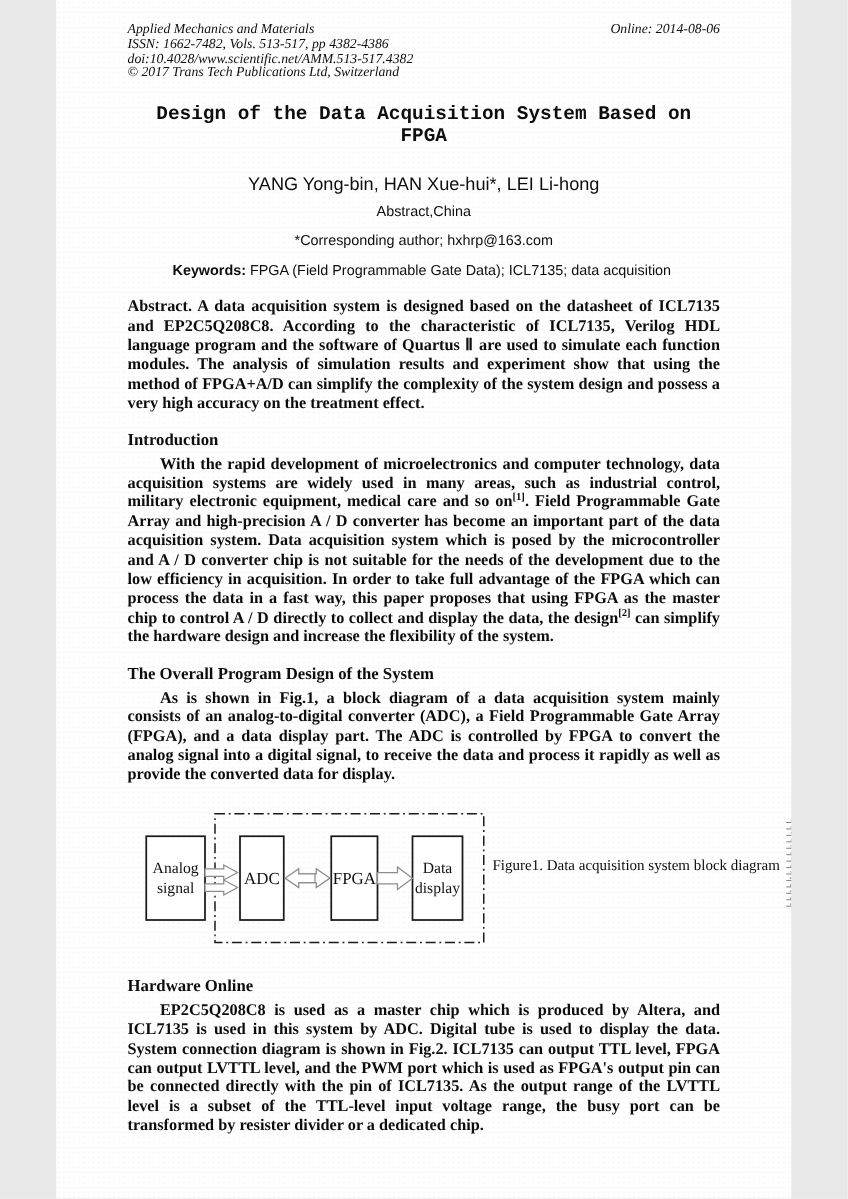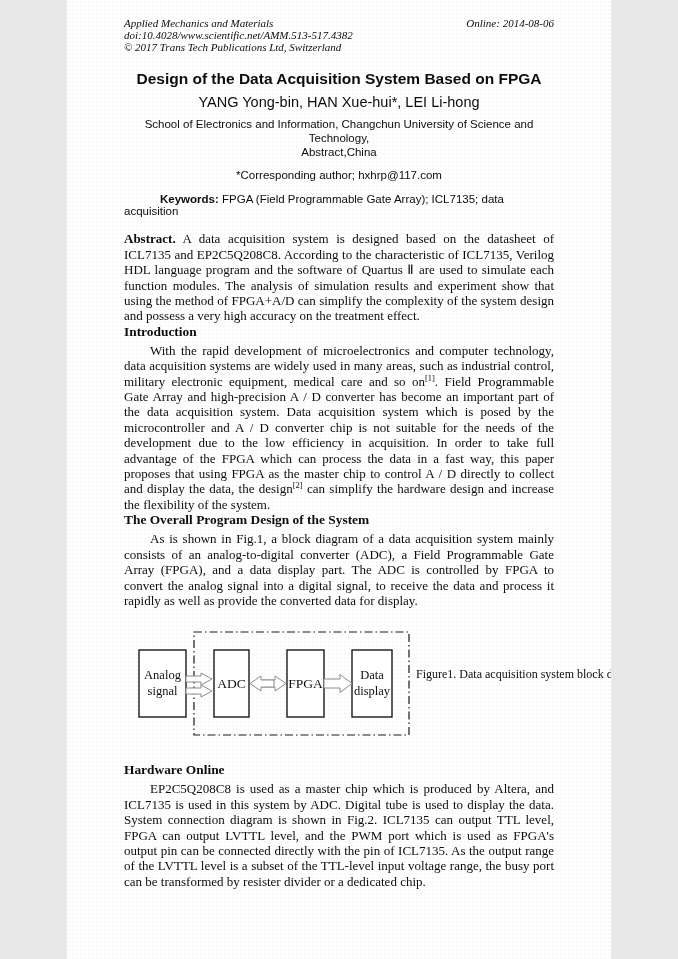--- a/index.html
+++ b/index.html
@@ -3,7 +3,7 @@
 <meta charset="utf-8">
 <style>
   html,body{margin:0;padding:0;background:#e8e8e8;}
-  .page{width:544px;height:959px;overflow:hidden;position:relative;margin:0 auto;
+  .page{width:588px;height:959px;overflow:hidden;position:relative;margin:0 auto;
         background:#ffffff;
         background-image:radial-gradient(circle, rgba(130,130,130,0.055) 1px, transparent 1px);
         background-size:4px 4px;

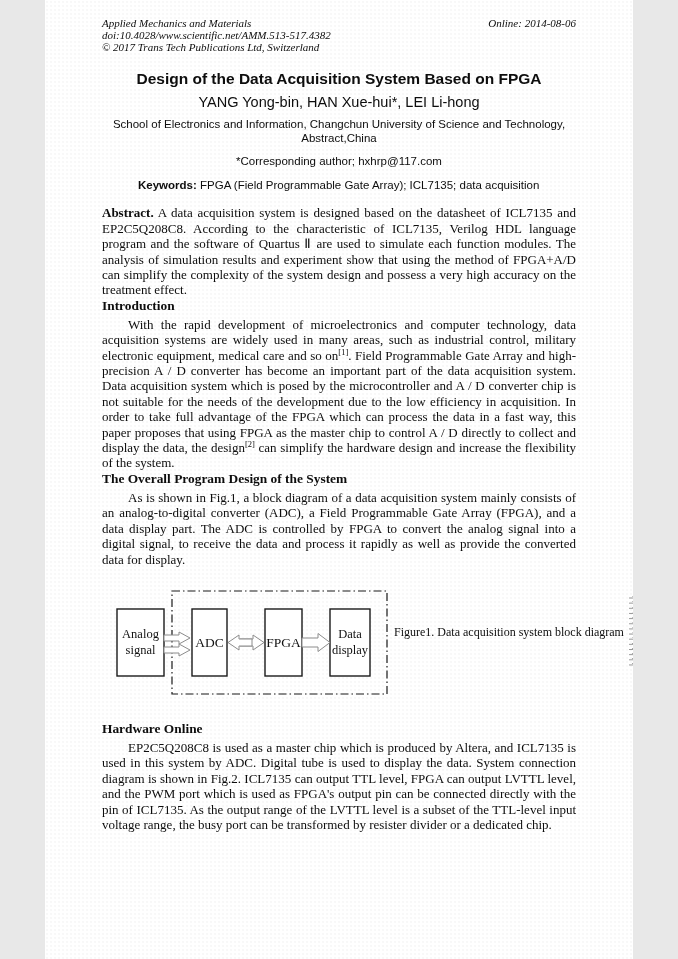--- a/index.html
+++ b/index.html
@@ -40,6 +40,7 @@
     <div class="hdr">
       <div class="hdr-left">
         <div>Applied Mechanics and Materials</div>
+        <div>ISSN: 1662-7482, Vols. 513-517, pp 4382-4386</div>
         <div>doi:10.4028/www.scientific.net/AMM.513-517.4382</div>
         <div>© 2017 Trans Tech Publications Ltd, Switzerland</div>
       </div>

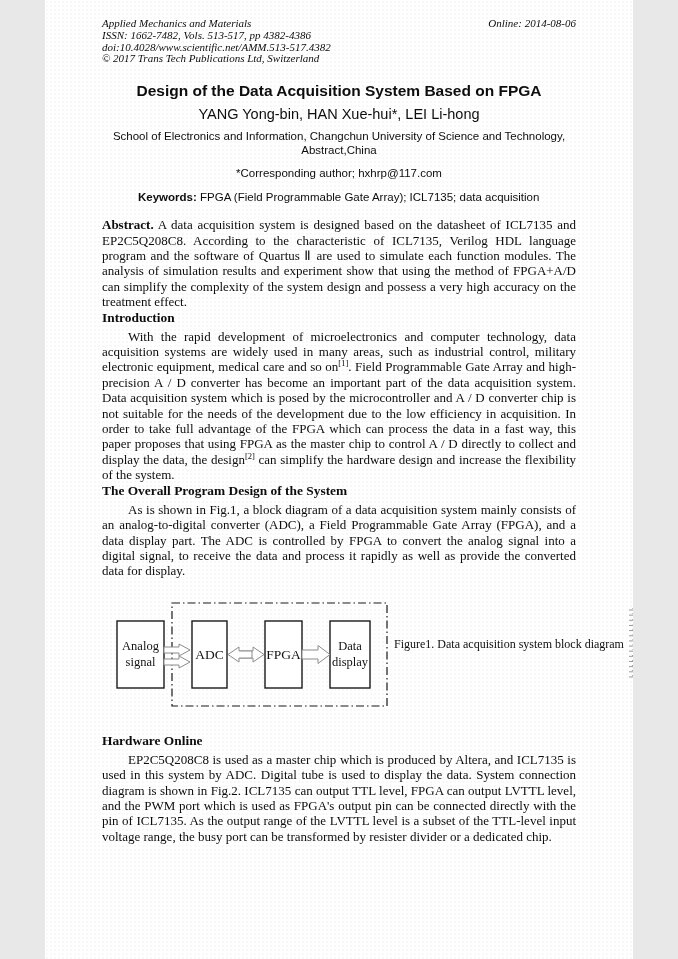--- a/index.html
+++ b/index.html
@@ -11,7 +11,7 @@
   .inner{padding:18px 57px 0 57px;}
   .hdr{display:flex;justify-content:space-between;font-style:italic;font-size:11px;line-height:11.8px;}
   .hdr-left div{white-space:nowrap;}
-  .title{margin-top:17px;text-align:center;font-family:Liberation Sans, sans-serif;font-weight:bold;font-size:15.5px;}
+  .title{margin-top:17px;text-align:center;font-family:Liberation Mono, monospace;font-weight:bold;font-size:15.5px;}
   .authors{margin-top:6px;text-align:center;font-family:"Liberation Sans",sans-serif;font-size:14.5px;}
   .affil{margin-top:7px;text-align:center;font-family:"Liberation Sans",sans-serif;font-size:11.5px;line-height:14px;}
   .corr{margin-top:10px;text-align:center;font-family:"Liberation Sans",sans-serif;font-size:11.5px;}

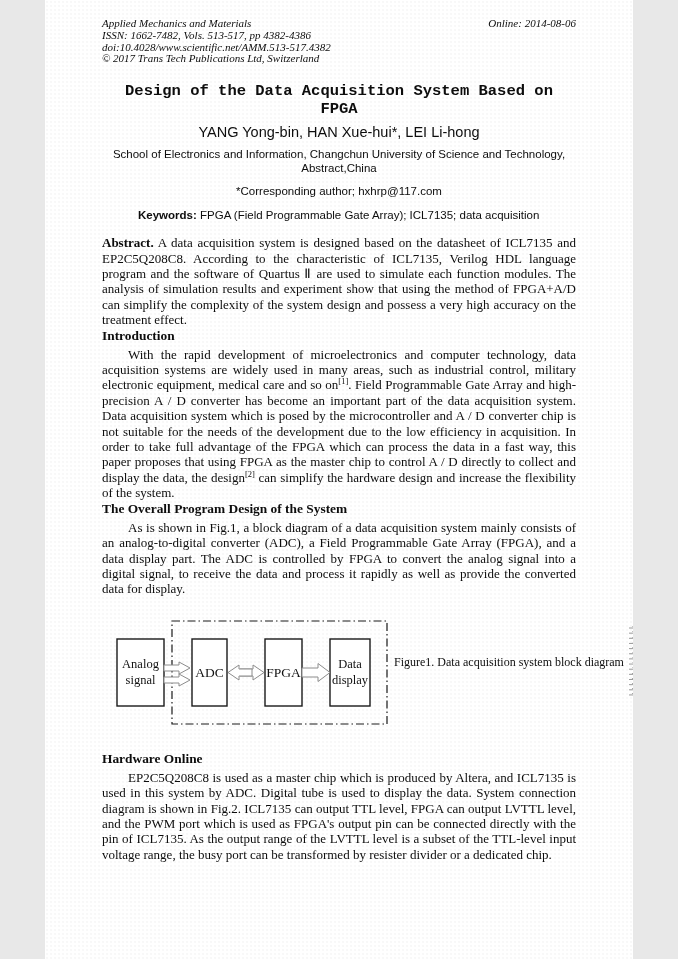--- a/index.html
+++ b/index.html
@@ -12,7 +12,7 @@
   .hdr{display:flex;justify-content:space-between;font-style:italic;font-size:11px;line-height:11.8px;}
   .hdr-left div{white-space:nowrap;}
   .title{margin-top:17px;text-align:center;font-family:Liberation Mono, monospace;font-weight:bold;font-size:15.5px;}
-  .authors{margin-top:6px;text-align:center;font-family:"Liberation Sans",sans-serif;font-size:14.5px;}
+  .authors{margin-top:22px;text-align:center;font-family:"Liberation Sans",sans-serif;font-size:14.5px;}
   .affil{margin-top:7px;text-align:center;font-family:"Liberation Sans",sans-serif;font-size:11.5px;line-height:14px;}
   .corr{margin-top:10px;text-align:center;font-family:"Liberation Sans",sans-serif;font-size:11.5px;}
   .keywords{margin-top:12px;font-family:"Liberation Sans",sans-serif;font-size:11.5px;}

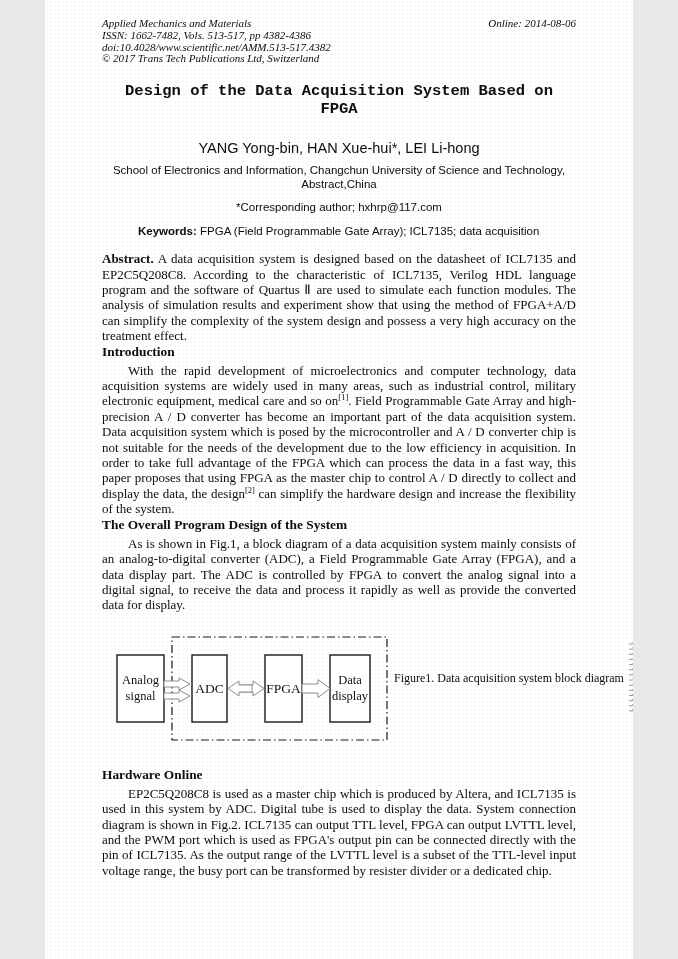--- a/index.html
+++ b/index.html
@@ -50,7 +50,6 @@
     <div class="title">Design of the Data Acquisition System Based on FPGA</div>
     <div class="authors">YANG Yong-bin, HAN Xue-hui*, LEI Li-hong</div>
     <div class="affil">
-      <div>School of Electronics and Information, Changchun University of Science and Technology,</div>
       <div>Abstract,China</div>
     </div>
     <div class="corr">*Corresponding author; hxhrp@117.com</div>

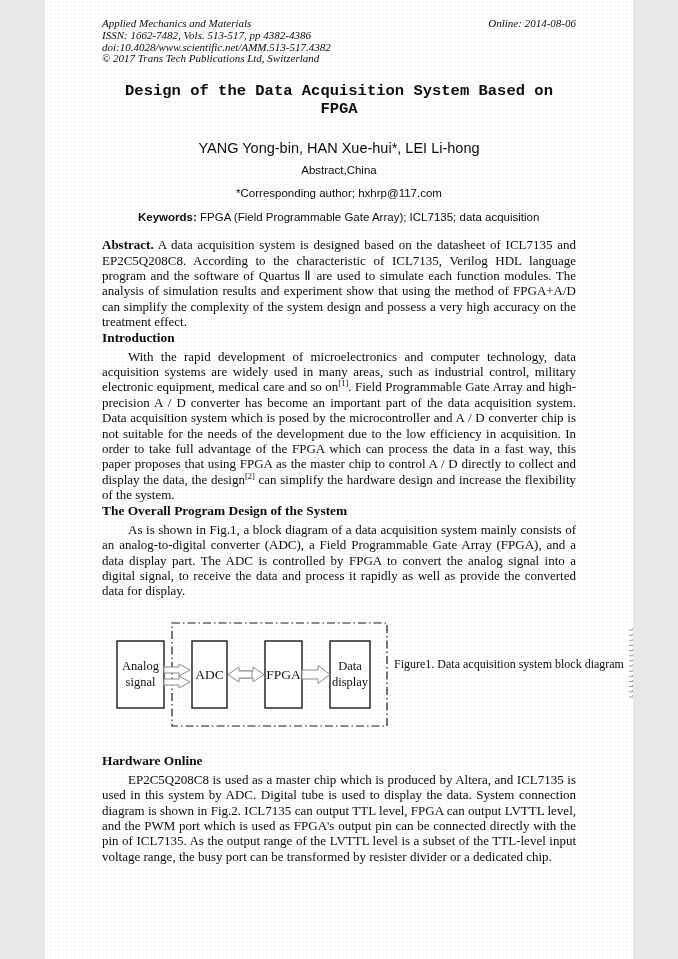--- a/index.html
+++ b/index.html
@@ -52,7 +52,7 @@
     <div class="affil">
       <div>Abstract,China</div>
     </div>
-    <div class="corr">*Corresponding author; hxhrp@117.com</div>
+    <div class="corr">*Corresponding author; hxhrp@163.com</div>
 
     <div class="keywords"><b>Keywords:</b><span>  FPGA (Field Programmable Gate Array); ICL7135; data acquisition</span></div>
 

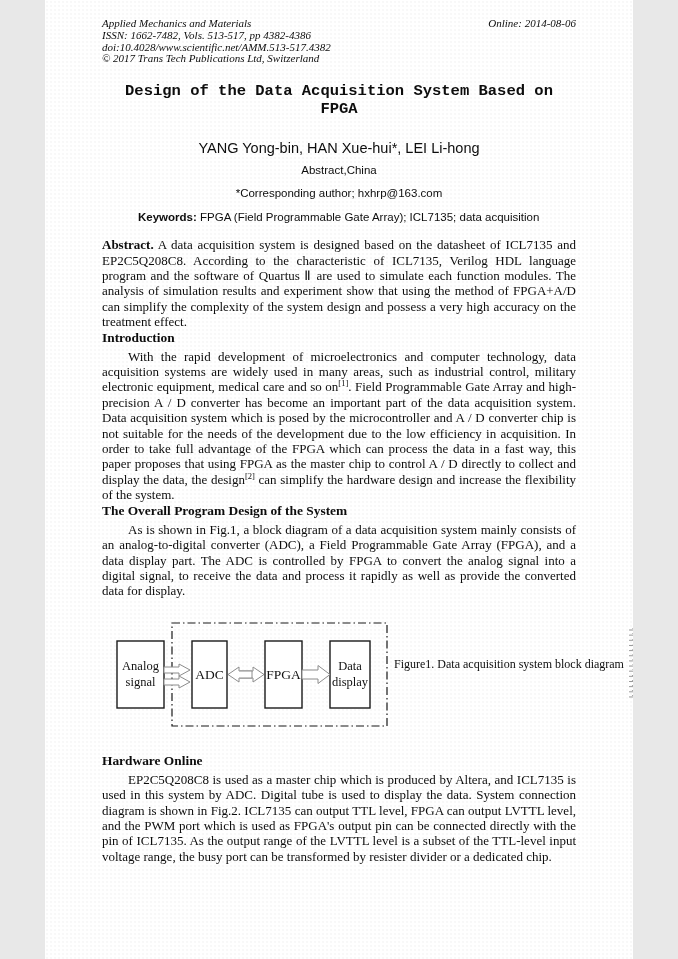--- a/index.html
+++ b/index.html
@@ -54,7 +54,7 @@
     </div>
     <div class="corr">*Corresponding author; hxhrp@163.com</div>
 
-    <div class="keywords"><b>Keywords:</b><span>  FPGA (Field Programmable Gate Array); ICL7135; data acquisition</span></div>
+    <div class="keywords"><b>Keywords:</b><span>  FPGA (Field Programmable Gate Data); ICL7135; data acquisition</span></div>
 
     <p class="para abstract"><b>Abstract.</b><span> A data acquisition system is designed based on the datasheet of ICL7135 and EP2C5Q208C8. According to the characteristic of ICL7135, Verilog HDL language program and the software of Quartus Ⅱ are used to simulate each function modules. The analysis of simulation results and experiment show that using the method of FPGA+A/D can simplify the complexity of the system design and possess a very high accuracy on the treatment effect.</span></p>
 

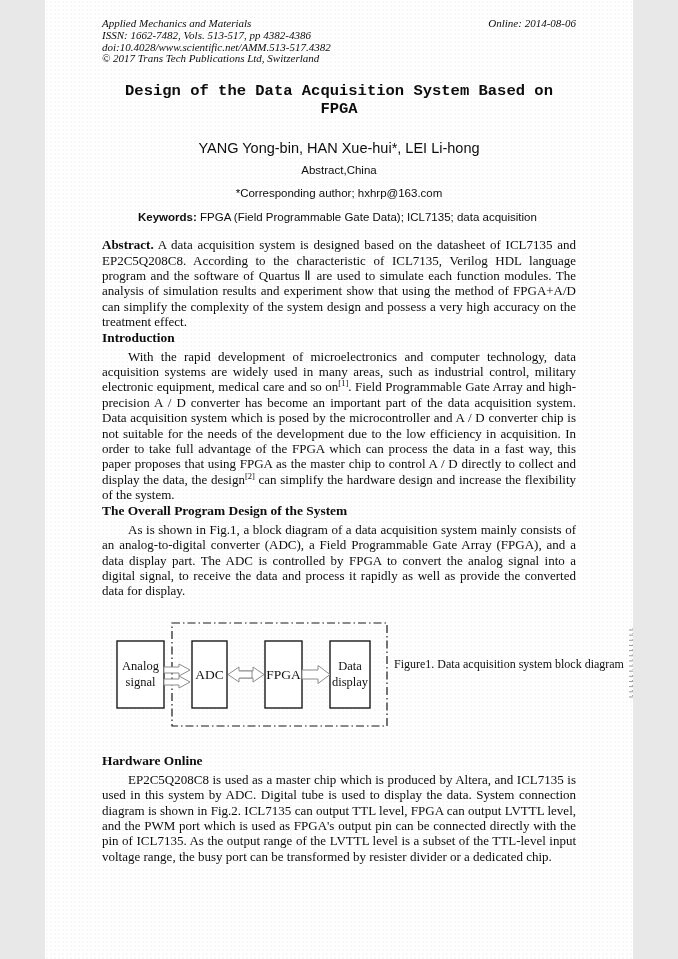--- a/index.html
+++ b/index.html
@@ -17,7 +17,7 @@
   .corr{margin-top:10px;text-align:center;font-family:"Liberation Sans",sans-serif;font-size:11.5px;}
   .keywords{margin-top:12px;font-family:"Liberation Sans",sans-serif;font-size:11.5px;}
   .keywords b{font-weight:bold;margin-left:36px;}
-  p{margin:0;}
+  p{margin:0;font-weight:bold;}
   .para{font-size:13px;line-height:15.4px;text-align:justify;}
   .abstract{margin-top:14px;}
   .h2{font-size:13.4px;font-weight:bold;font-family:"Liberation Serif",serif;}

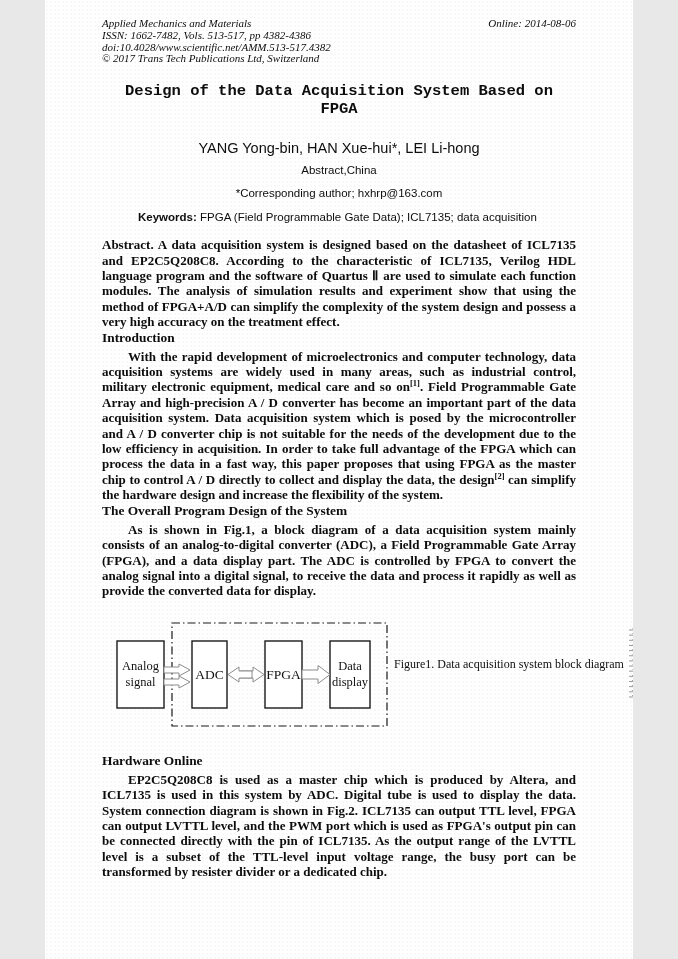--- a/index.html
+++ b/index.html
@@ -20,7 +20,7 @@
   p{margin:0;font-weight:bold;}
   .para{font-size:13px;line-height:15.4px;text-align:justify;}
   .abstract{margin-top:14px;}
-  .h2{font-size:13.4px;font-weight:bold;font-family:"Liberation Serif",serif;}
+  .h2{margin-top:14px;font-size:13.4px;font-weight:bold;font-family:"Liberation Serif",serif;}
   .hw{margin-top:24px;}
   .mt3{margin-top:3px;}
   .indent{text-indent:26px;}

